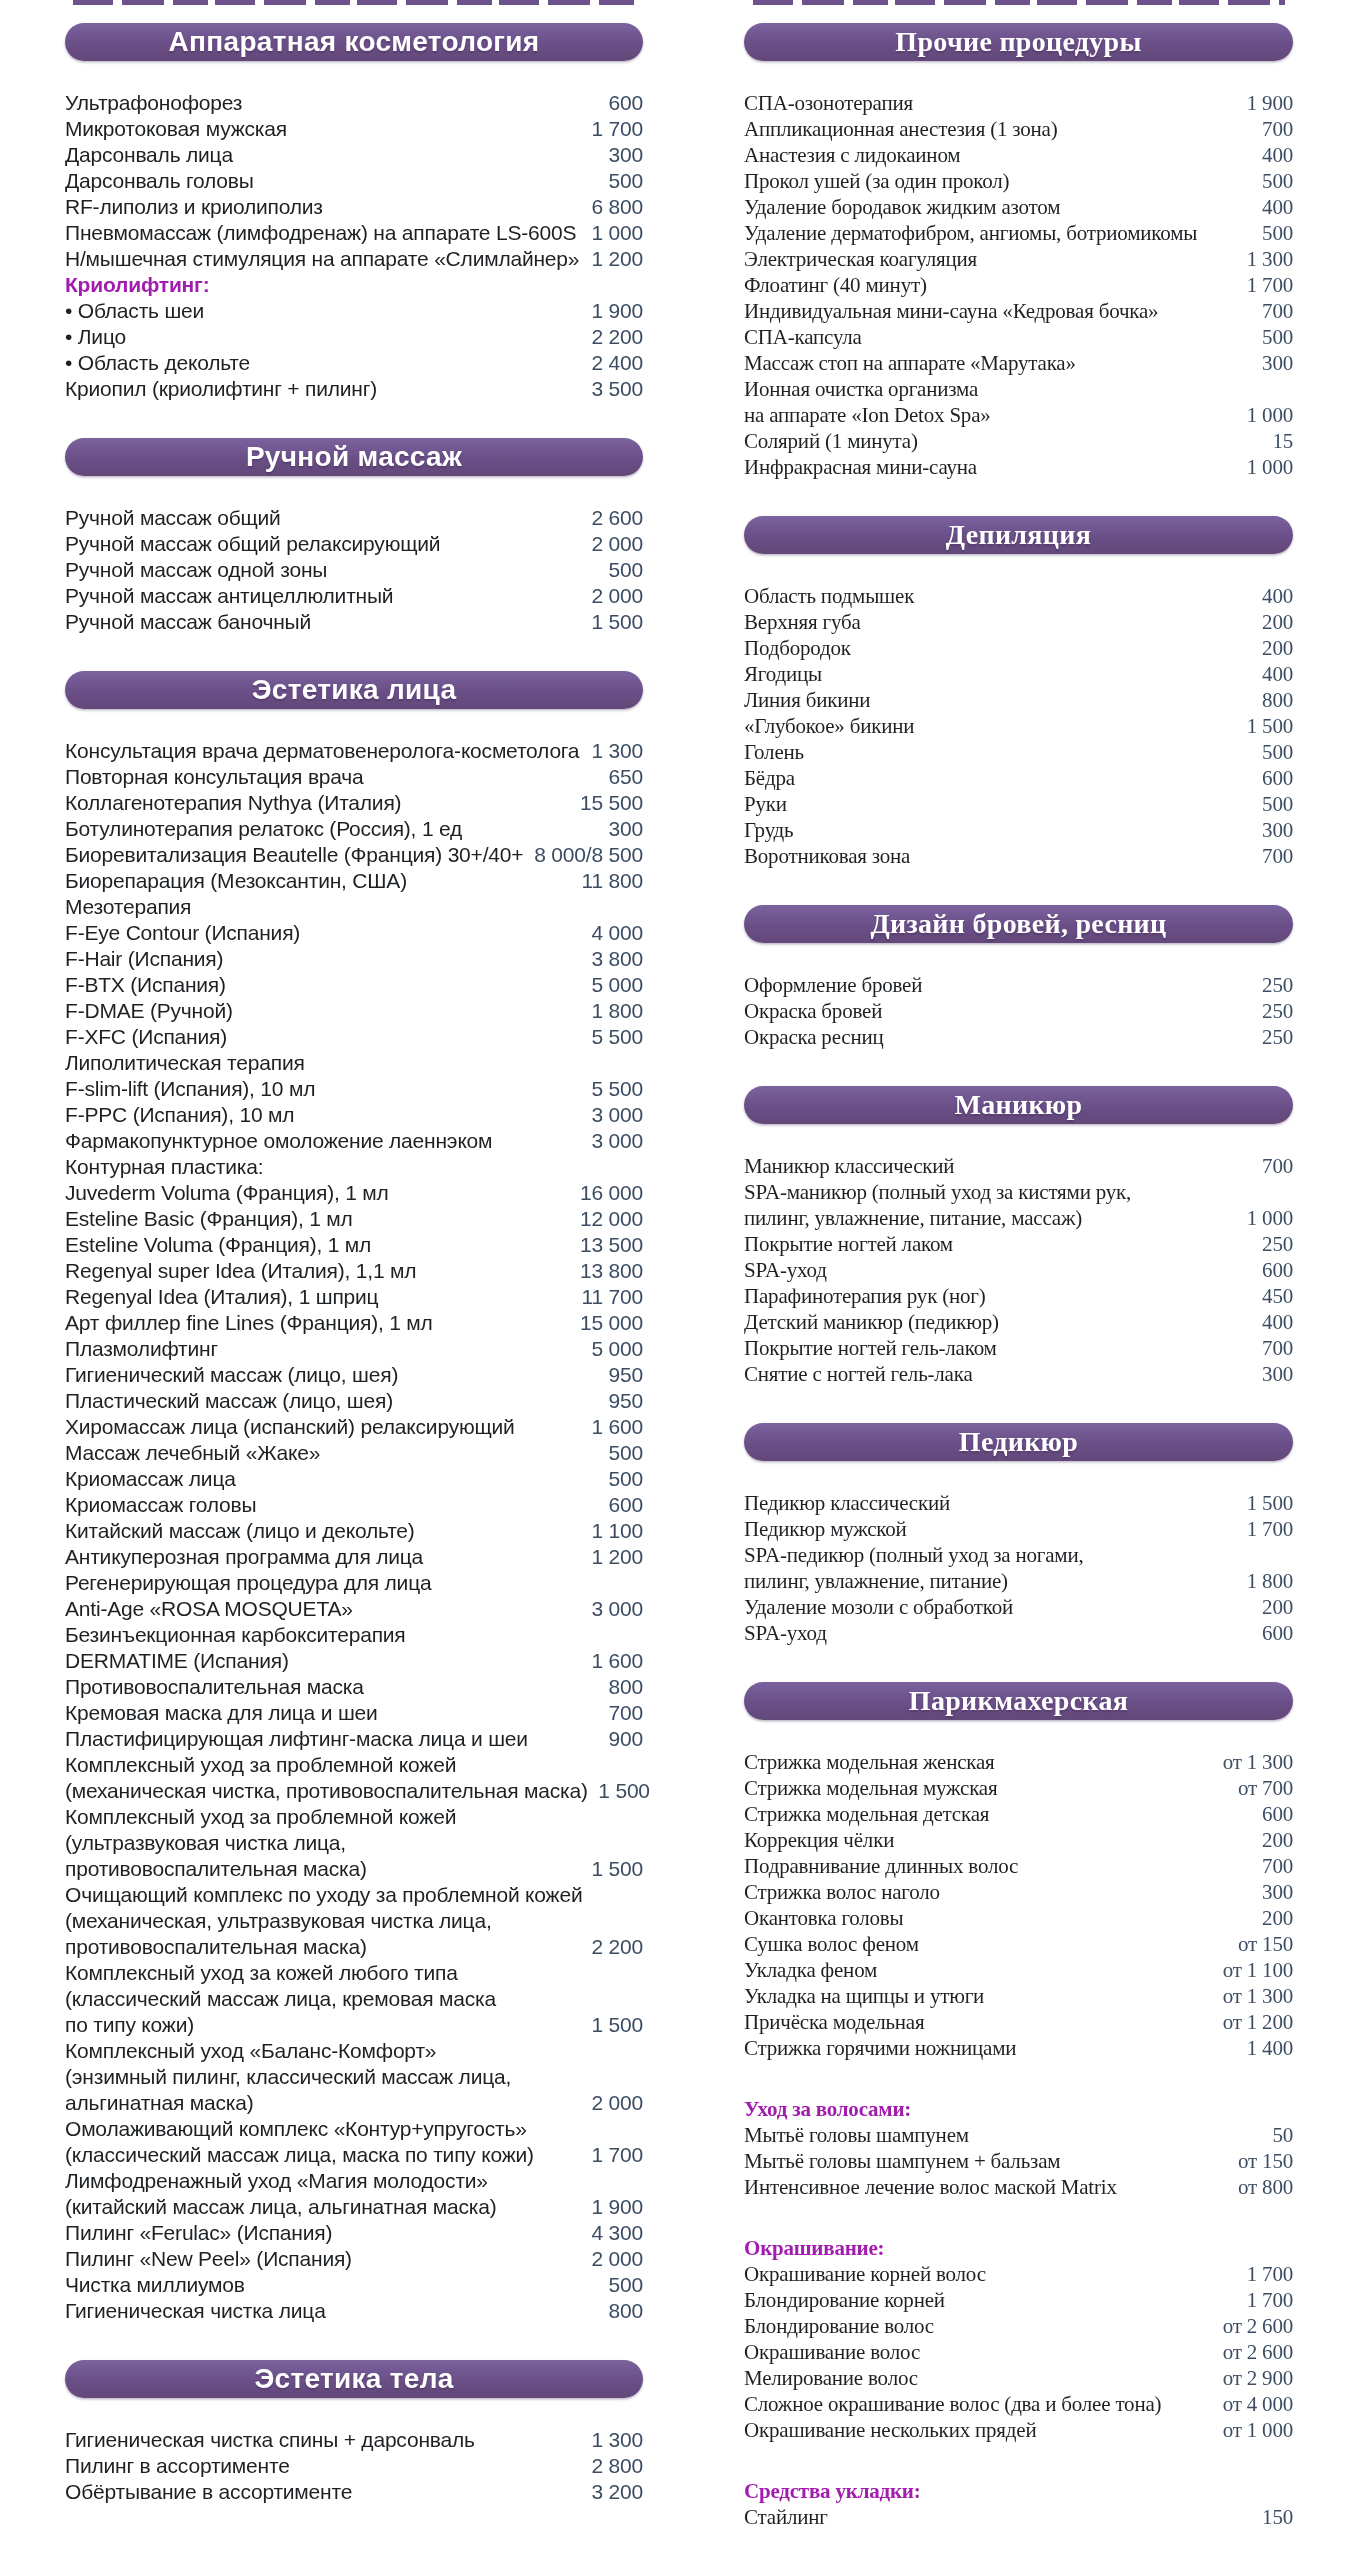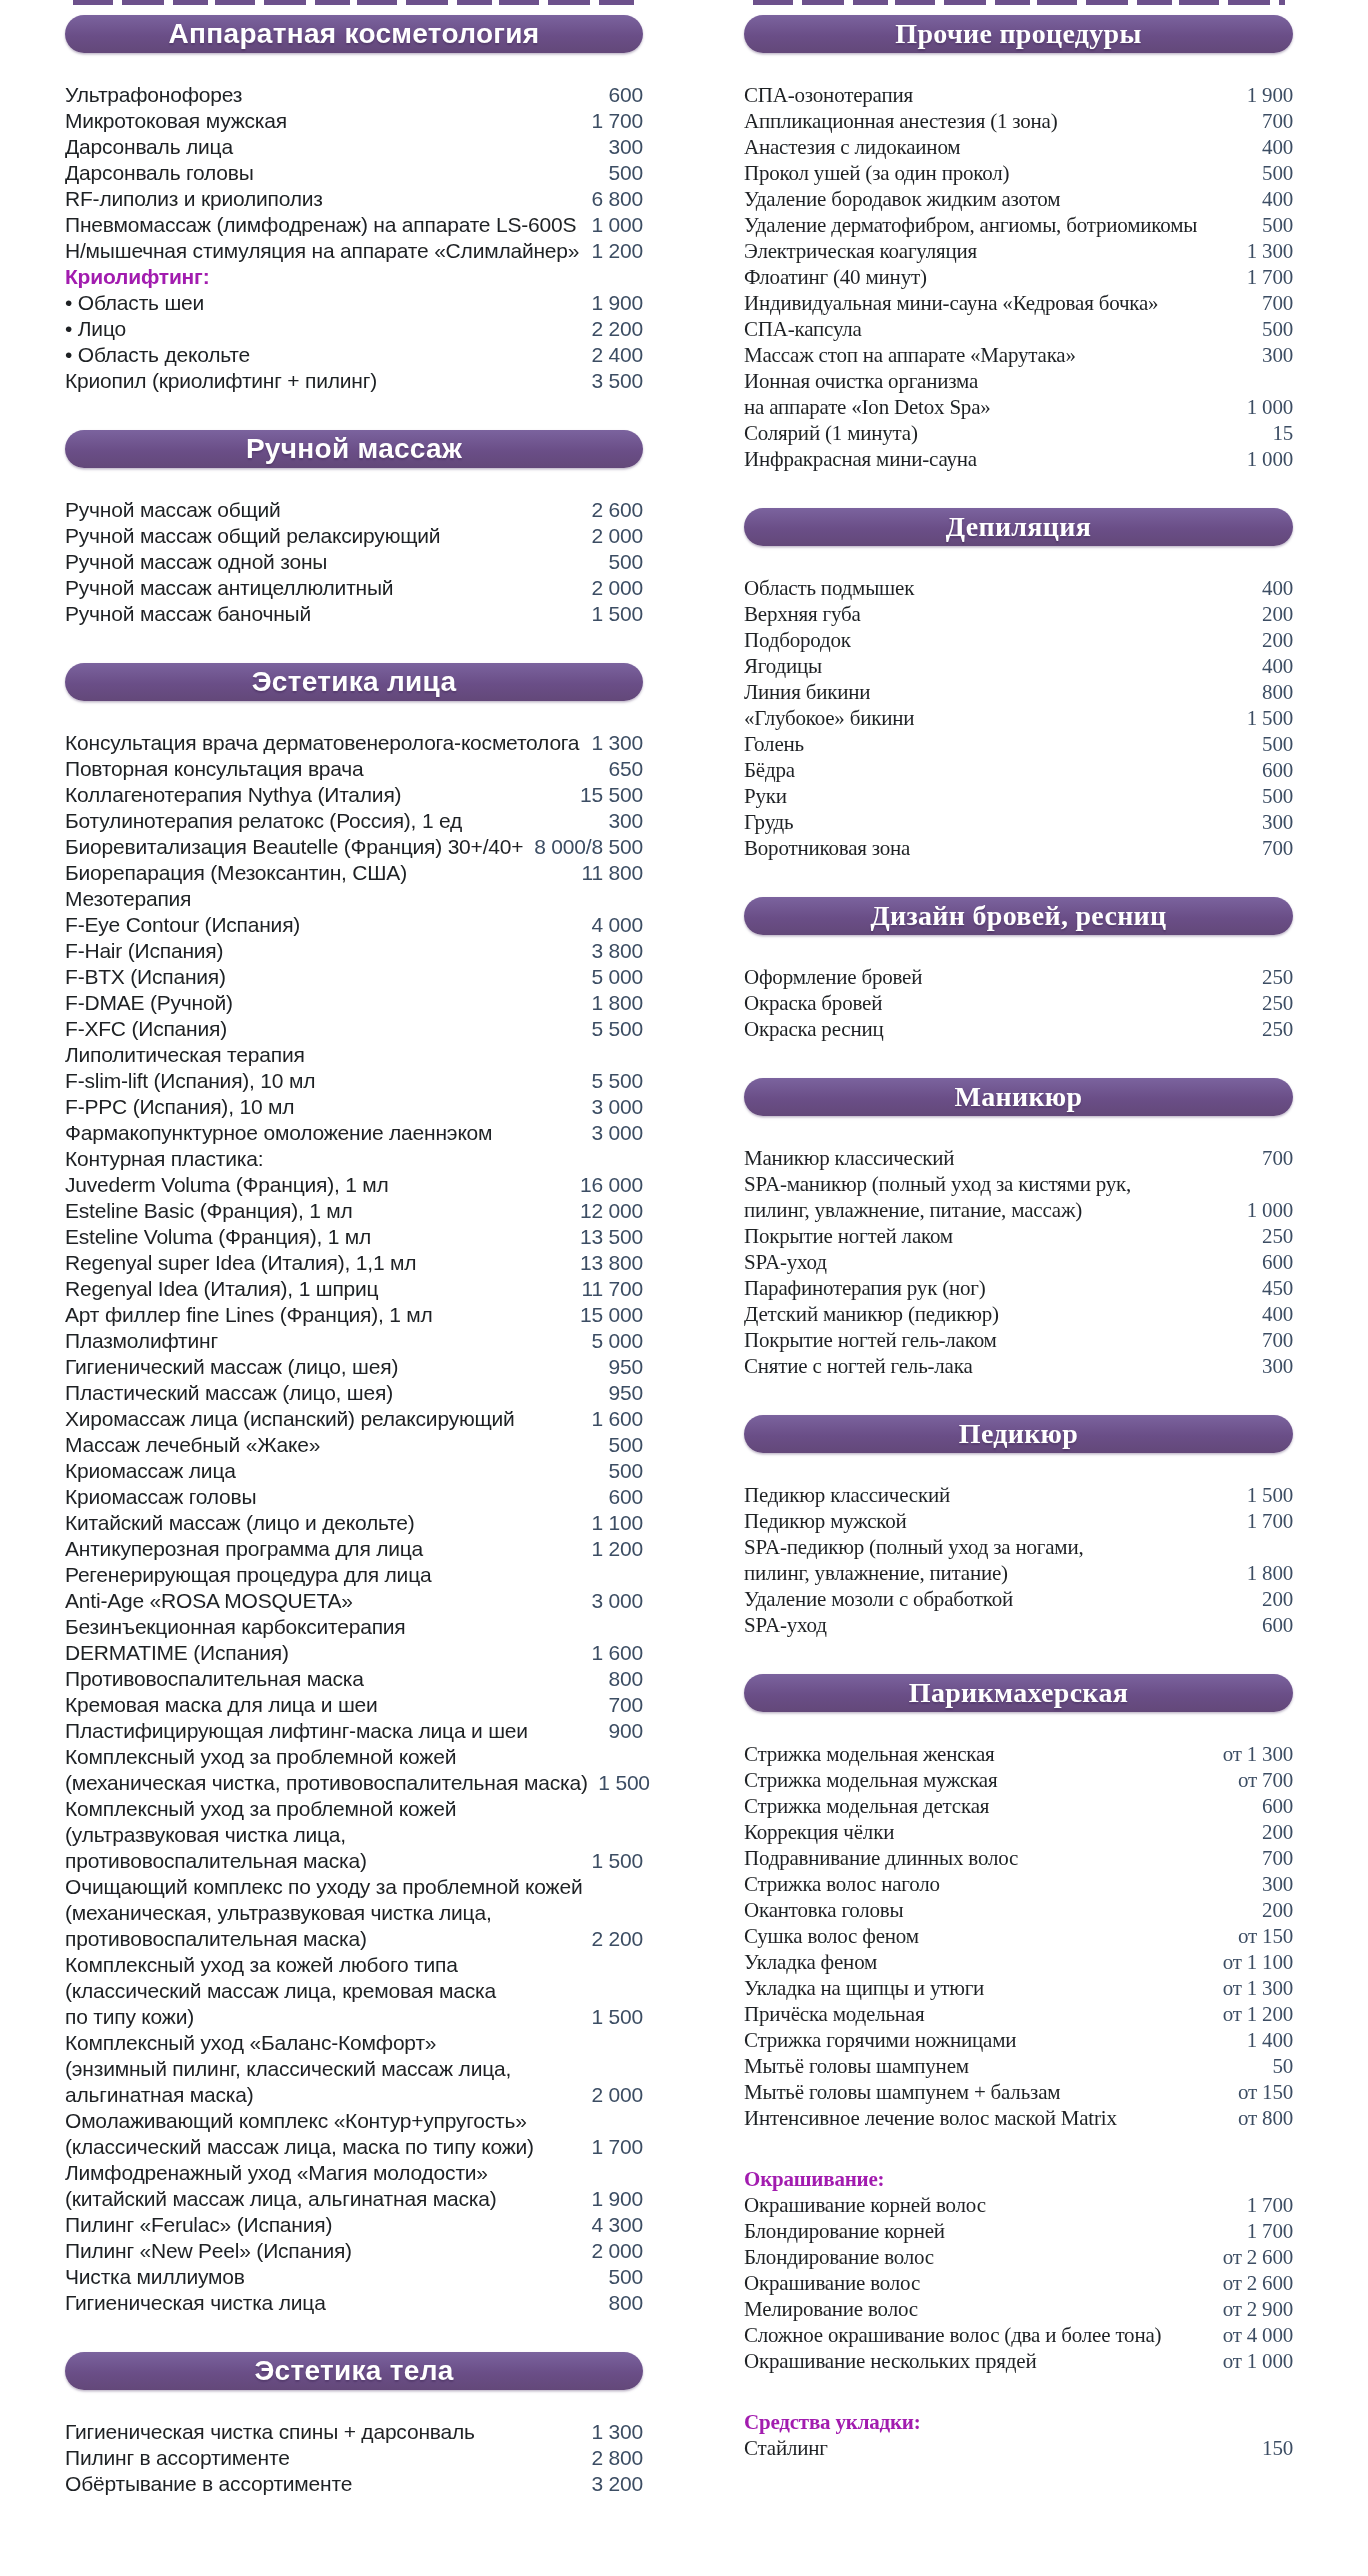--- a/index.html
+++ b/index.html
@@ -20,7 +20,7 @@
   .trim.t-left  { left: 73px;  width: 563px; }
   .trim.t-right { left: 753px; width: 532px; }
 
-  .col { position: absolute; top: 4px; }
+  .col { position: absolute; top: 12px; }
   .col.c-left  { left: 65px;  width: 578px; }
   .col.c-right { left: 744px; width: 549px; font-family: Liberation Serif, serif; }
 

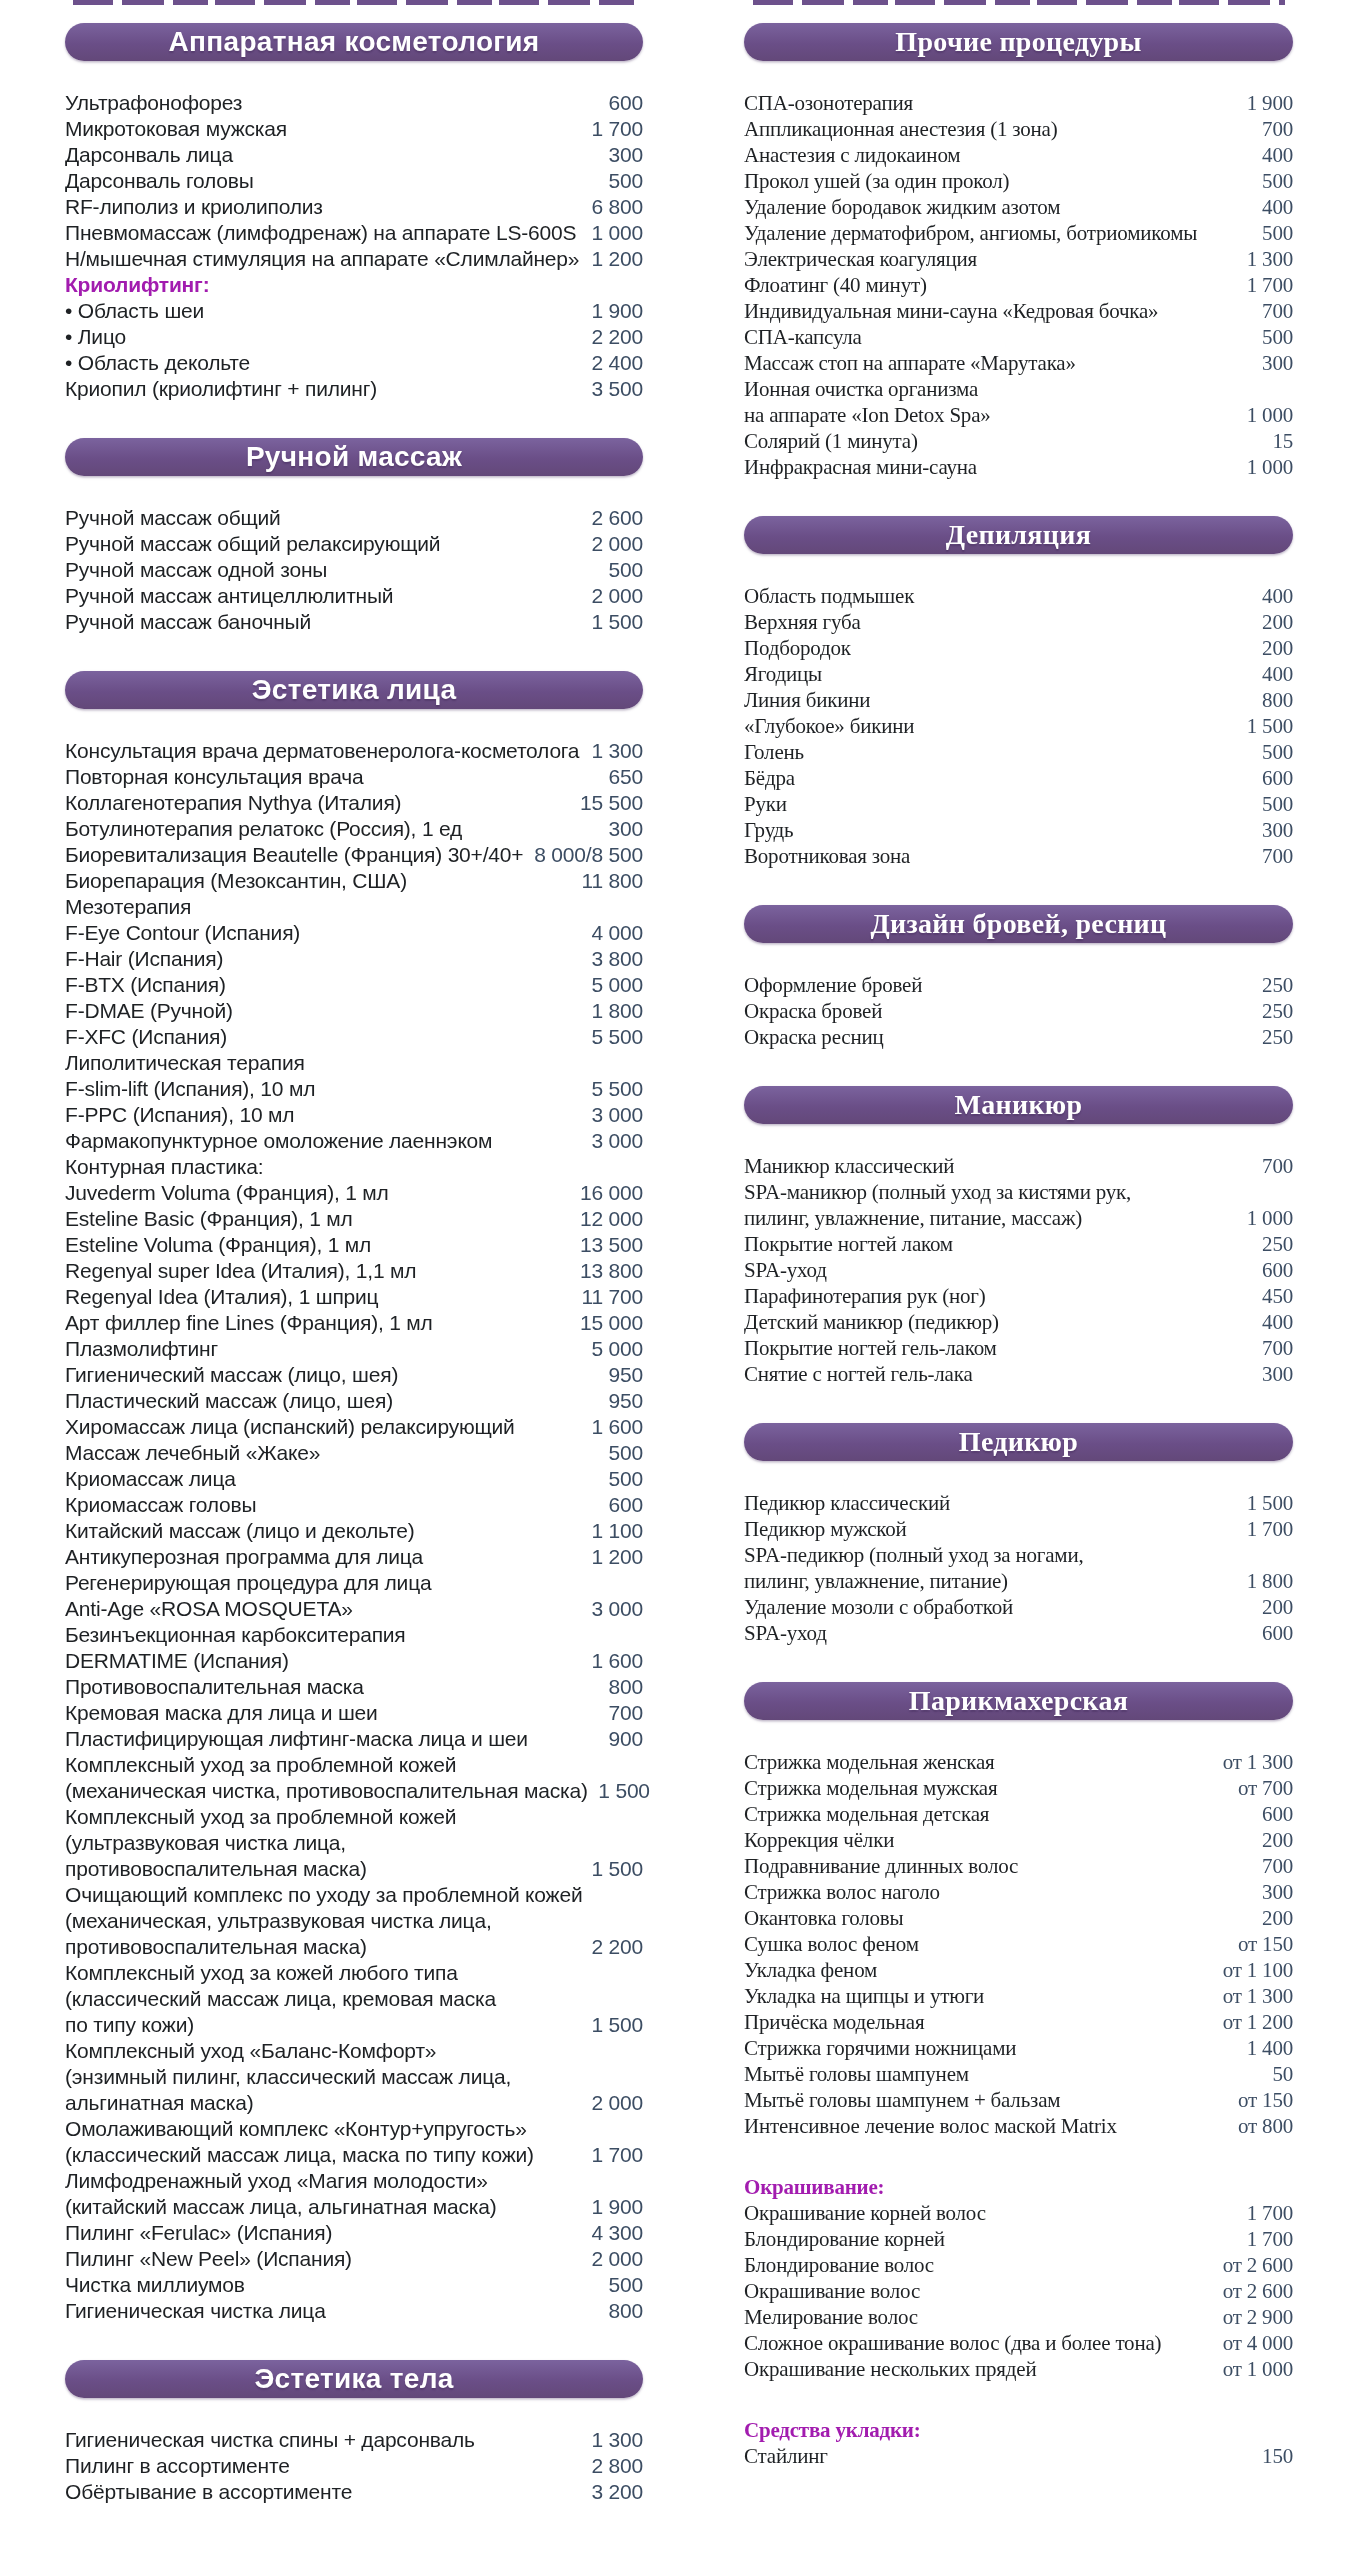--- a/index.html
+++ b/index.html
@@ -622,6 +622,9 @@
       <span class="nm">Стрижка горячими ножницами</span>
       <span class="pr">1 400</span>
     </div>
+    <div class="row bold gap">
+      <span class="nm">Уход за волосами:</span>
+    </div>
     <div class="row">
       <span class="nm">Мытьё головы шампунем</span>
       <span class="pr">50</span>

